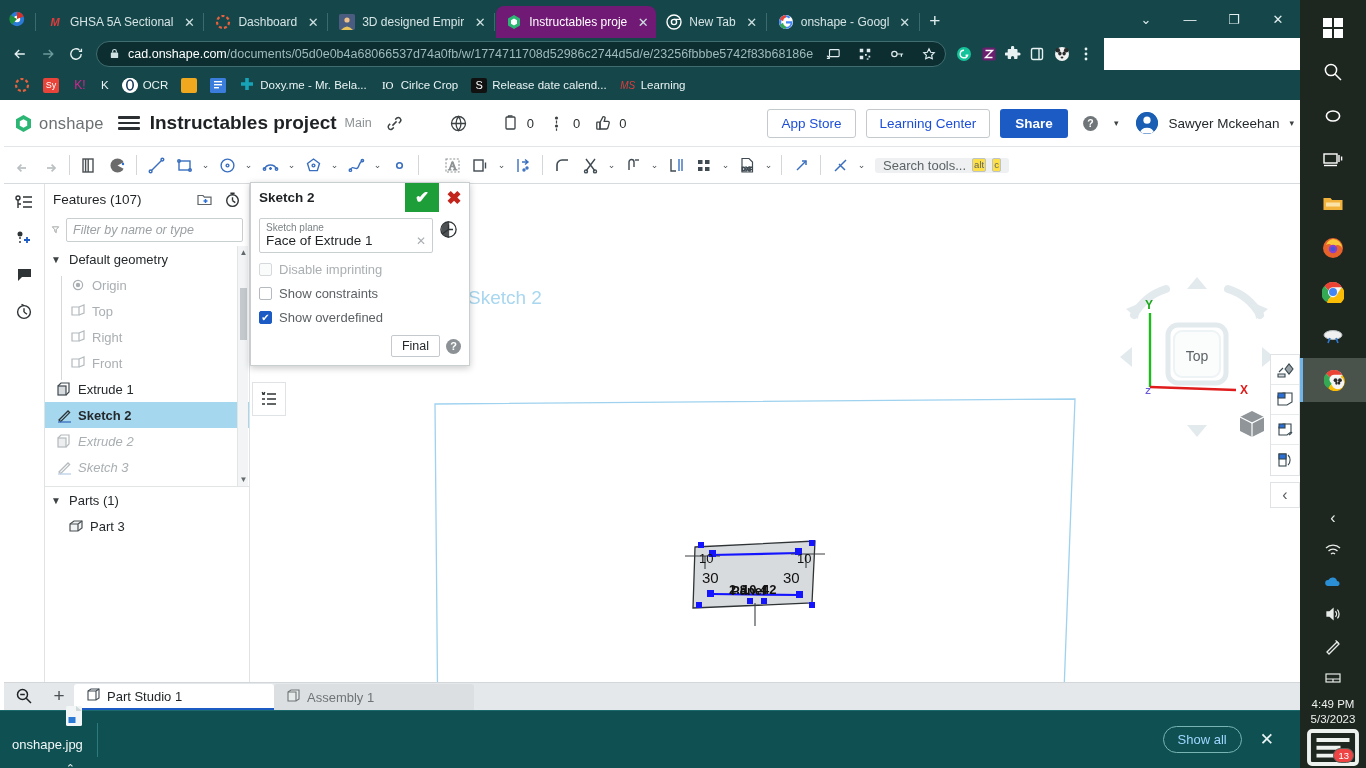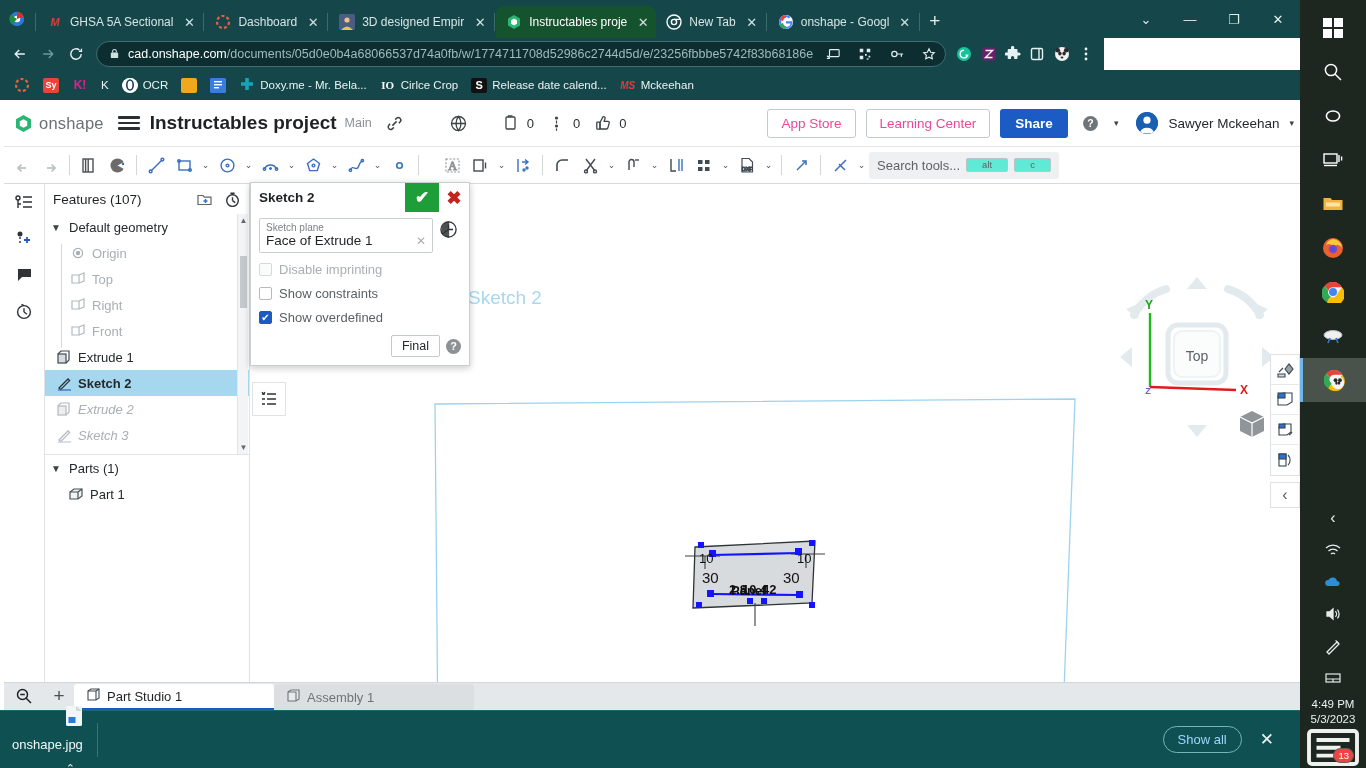--- a/index.html
+++ b/index.html
@@ -28,7 +28,7 @@
     border-radius: 8px 8px 0 0;
     max-width: 175px;
   }
-  .tab.active { background: #14532d; color: #fff; }
+  .tab.active { background: #701a75; color: #fff; }
   .tab-sep { width: 1px; height: 18px; background: #3c6a6d; margin: 0 1px 7px 1px; }
   .tab-favicon {
     width: 16px; height: 16px; flex: 0 0 16px;

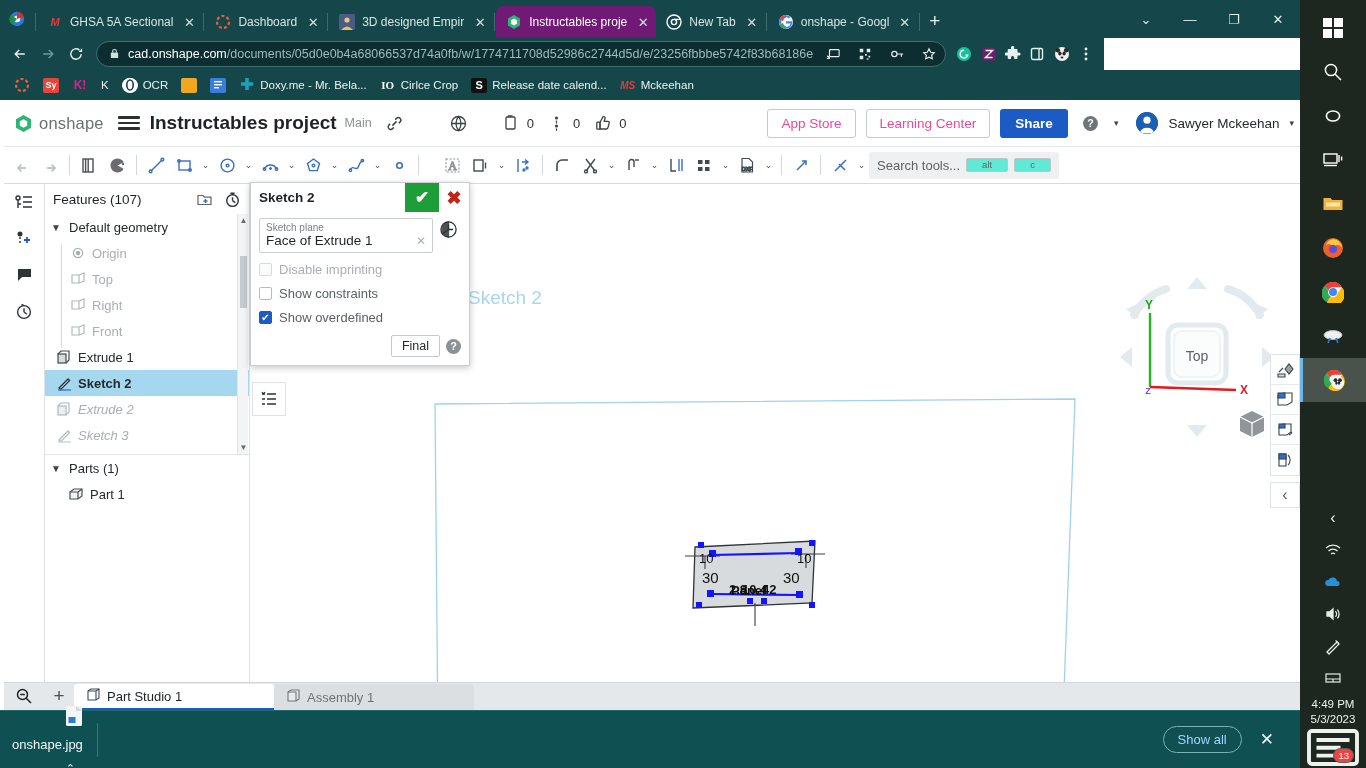--- a/index.html
+++ b/index.html
@@ -99,7 +99,7 @@
   .bm-ico {
     width: 16px; height: 15px; flex: 0 0 16px; border-radius: 2px;
     display: flex; align-items: center; justify-content: center;
-    font-size: 9px; font-weight: bold; overflow: hidden;
+    font-size: 9px; font-weight: normal; overflow: hidden;
   }
 
   

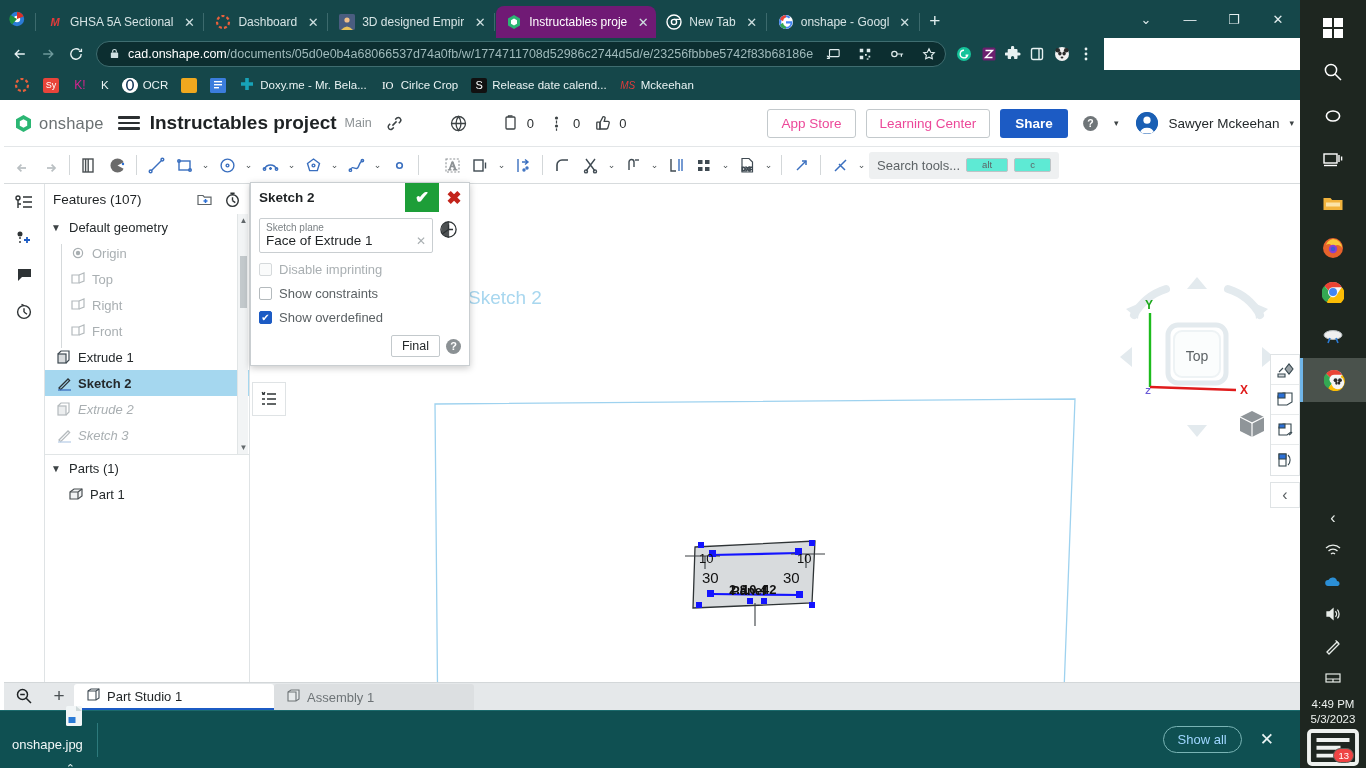--- a/index.html
+++ b/index.html
@@ -596,7 +596,7 @@
     </div>
     <div class="bm">
       <span class="bm-ico" style="color:#e23b3b;font-style:italic;font-size:10px;">MS</span>
-      <span>Mckeehan</span>
+      <span>Learning</span>
     </div>
   </div>
 

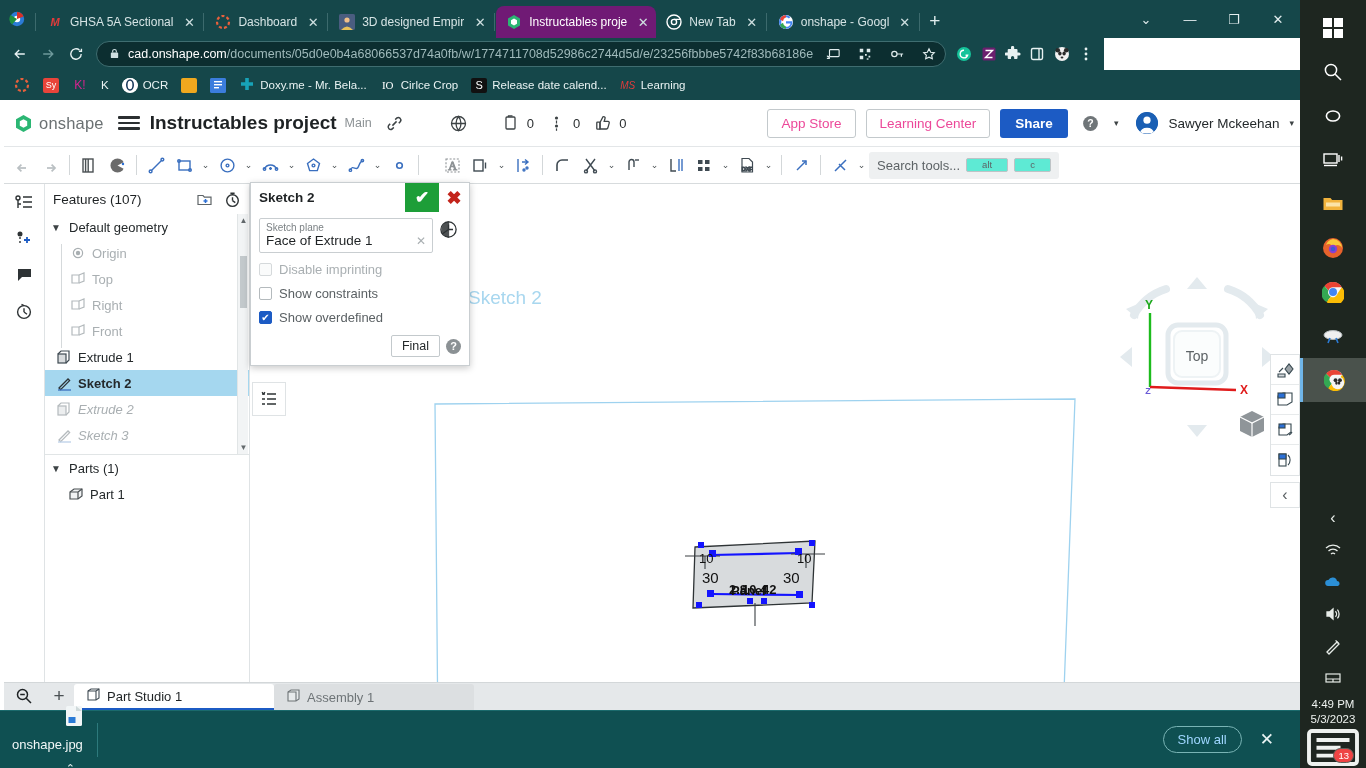--- a/index.html
+++ b/index.html
@@ -124,7 +124,7 @@
   .spacer { flex: 1 1 auto; }
   .btn-outline {
     height: 29px; padding: 0 13px; border: 1px solid #c3c9cc; border-radius: 3px;
-    background: #fff; font-size: 13.5px; color: #ec4899;
+    background: #fff; font-size: 13.5px; color: #1d4ed8;
     display: flex; align-items: center;
   }
   .btn-share {

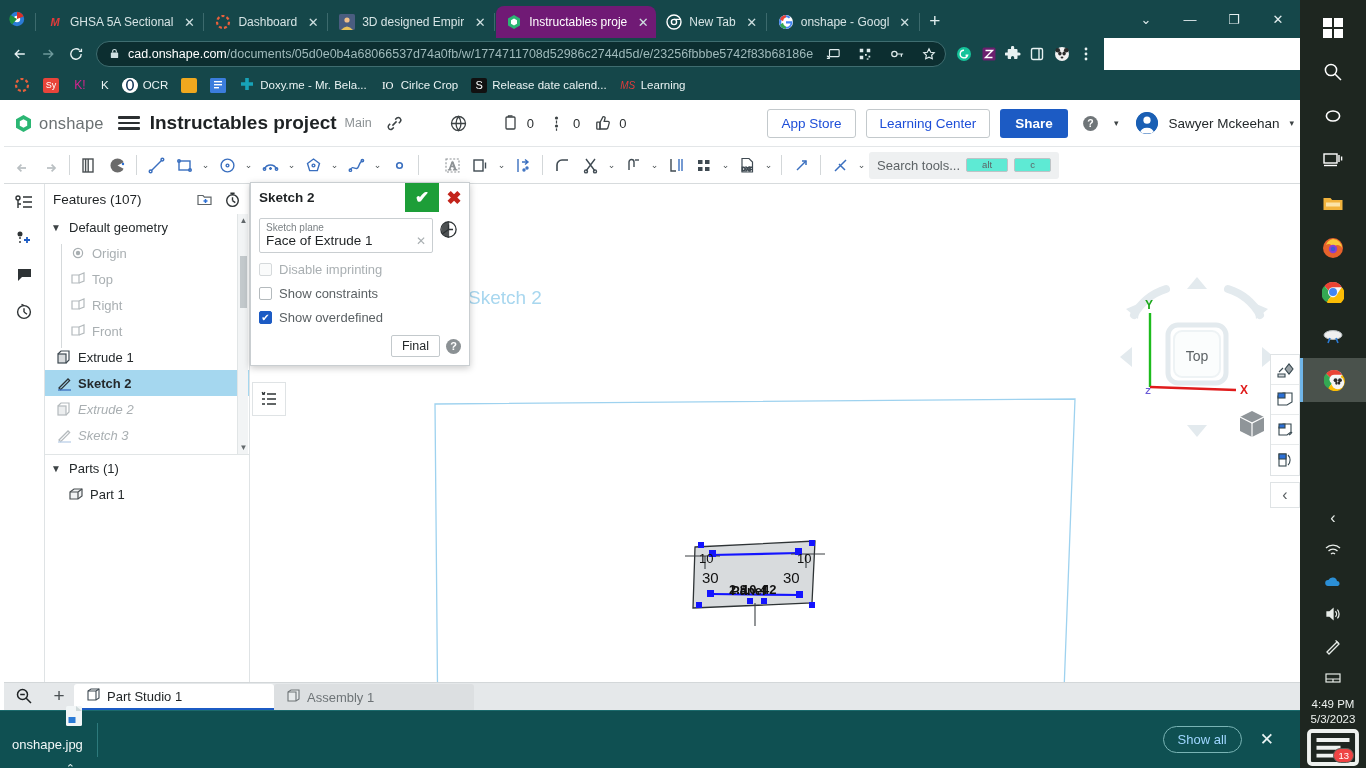--- a/index.html
+++ b/index.html
@@ -157,7 +157,7 @@
   }
   .tb-div { width: 1px; height: 20px; background: #d3d7d9; margin: 0 5px; }
   .search-tools {
-    height: 27px; background: #eef0f1; border-radius: 3px;
+    margin-left: 6px; height: 15px; background: #eef0f1; border-radius: 3px;
     display: flex; align-items: center; gap: 6px; padding: 0 8px;
     font-size: 13px; color: #5d6366;
   }

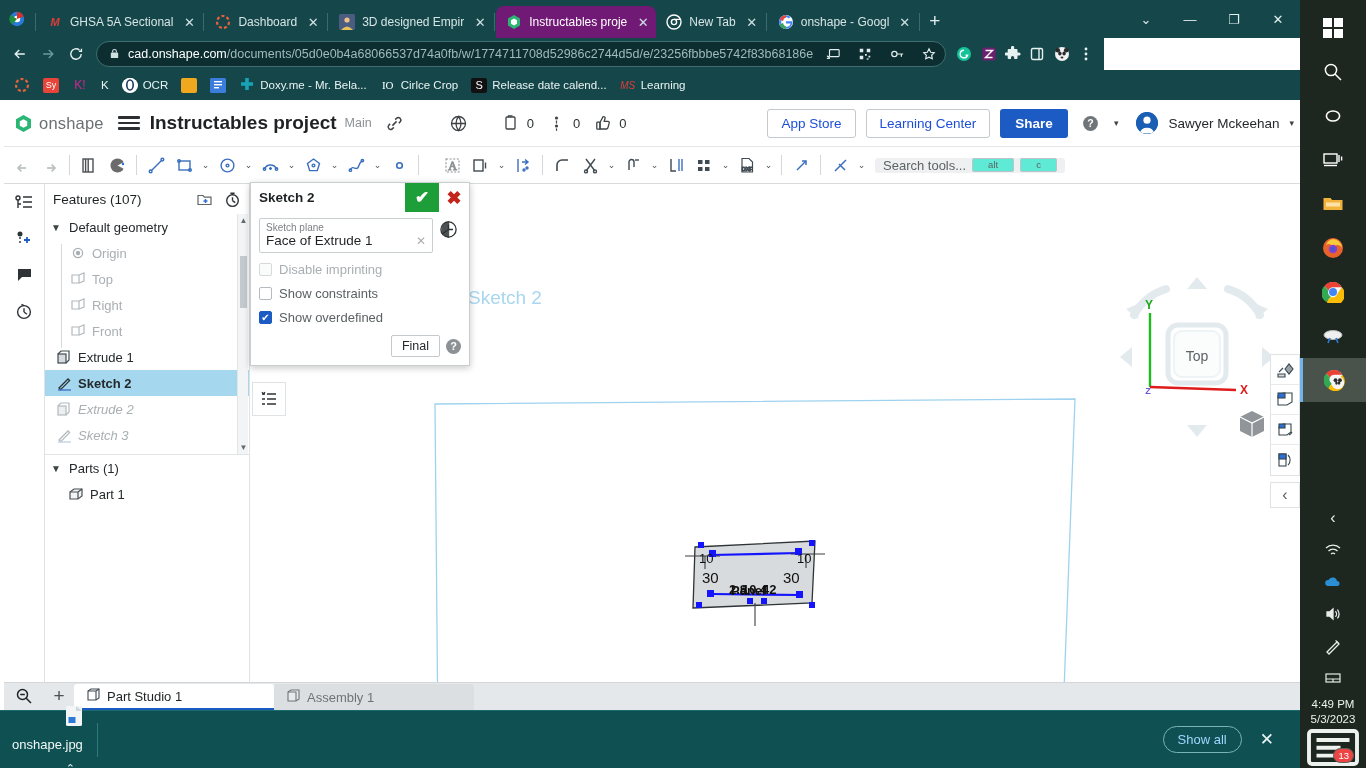--- a/index.html
+++ b/index.html
@@ -162,8 +162,8 @@
     font-size: 13px; color: #5d6366;
   }
   .kbd {
-    border: 1px solid #bdc3c6; border-radius: 2px; background: #5eead4;
-    font-size: 9.5px; padding: 1px 15px; color: #5d6366; line-height: 1;
+    border: 1px solid #bdc3c6; border-radius: 2px; background: #fde047;
+    font-size: 9.5px; padding: 1px 1px; color: #5d6366; line-height: 1;
   }
 
   

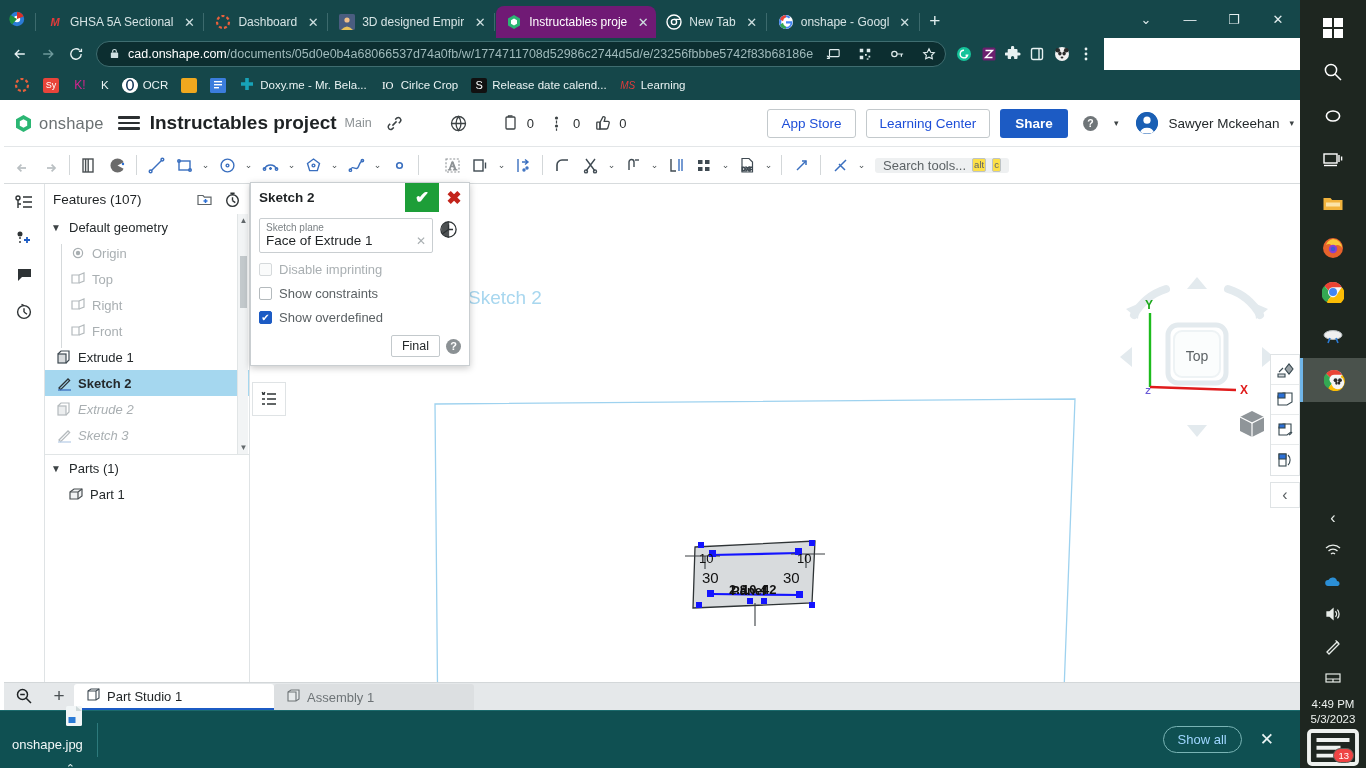--- a/index.html
+++ b/index.html
@@ -900,6 +900,14 @@
               </svg>
           </span>
         </div>
+        <div class="fl-filter">
+          <span class="funnel">
+            <svg viewBox="0 0 20 20" fill="none" stroke="#6f7578" stroke-width="1.4">
+                <path d="M3 4h14l-5.4 6.4V17L8.4 14.4v-4z"></path>
+              </svg>
+          </span>
+          <input type="text" placeholder="Filter by name or type" style="">
+        </div>
 
         <div class="fl-tree" style="height:240px;">
           <div class="fl-vline"></div>

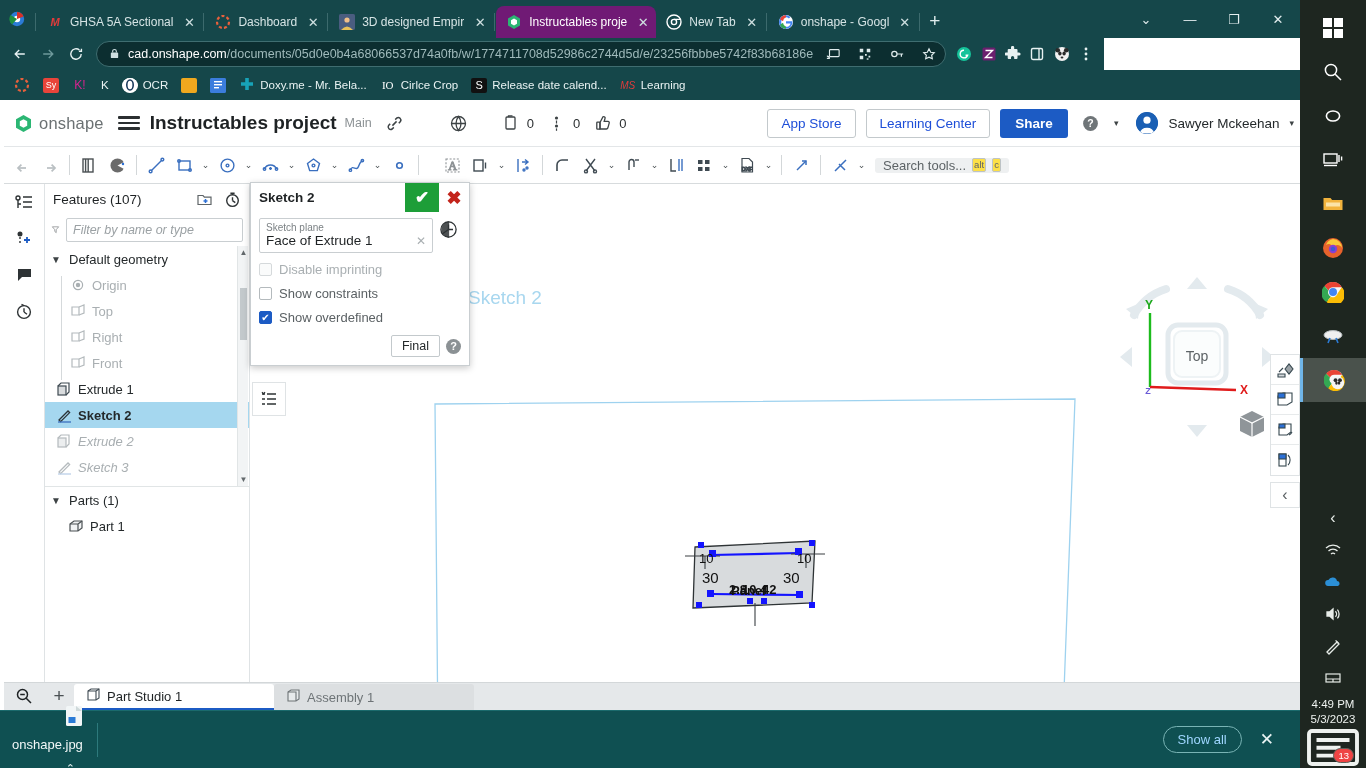--- a/index.html
+++ b/index.html
@@ -1017,7 +1017,7 @@
                   <path d="M2 6h8v7M10 6l4-3"></path>
                 </svg>
             </span>
-            <span>Part 1</span>
+            <span>Part 3</span>
           </div>
         </div>
       </div>

